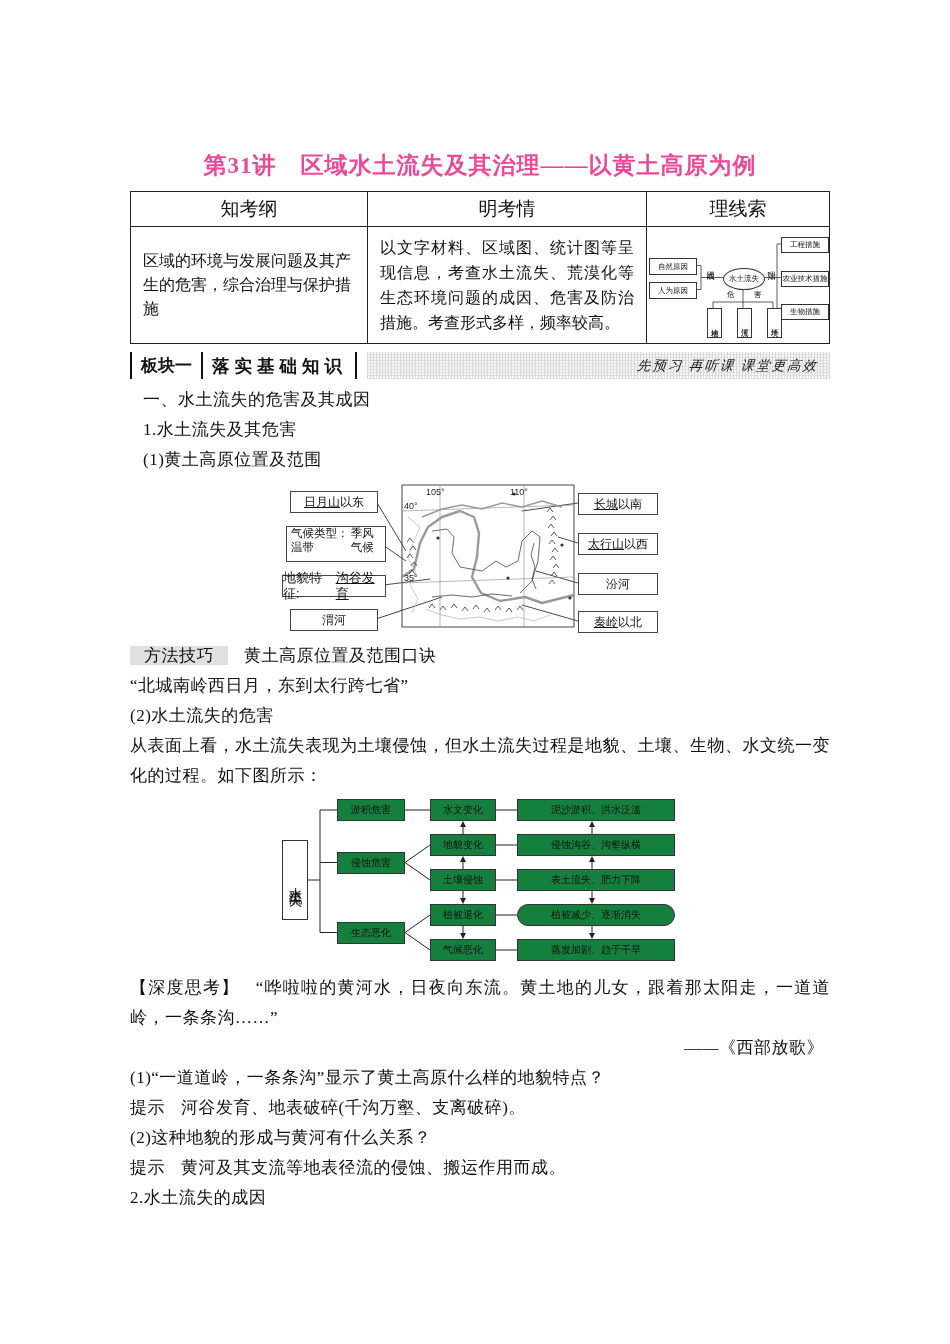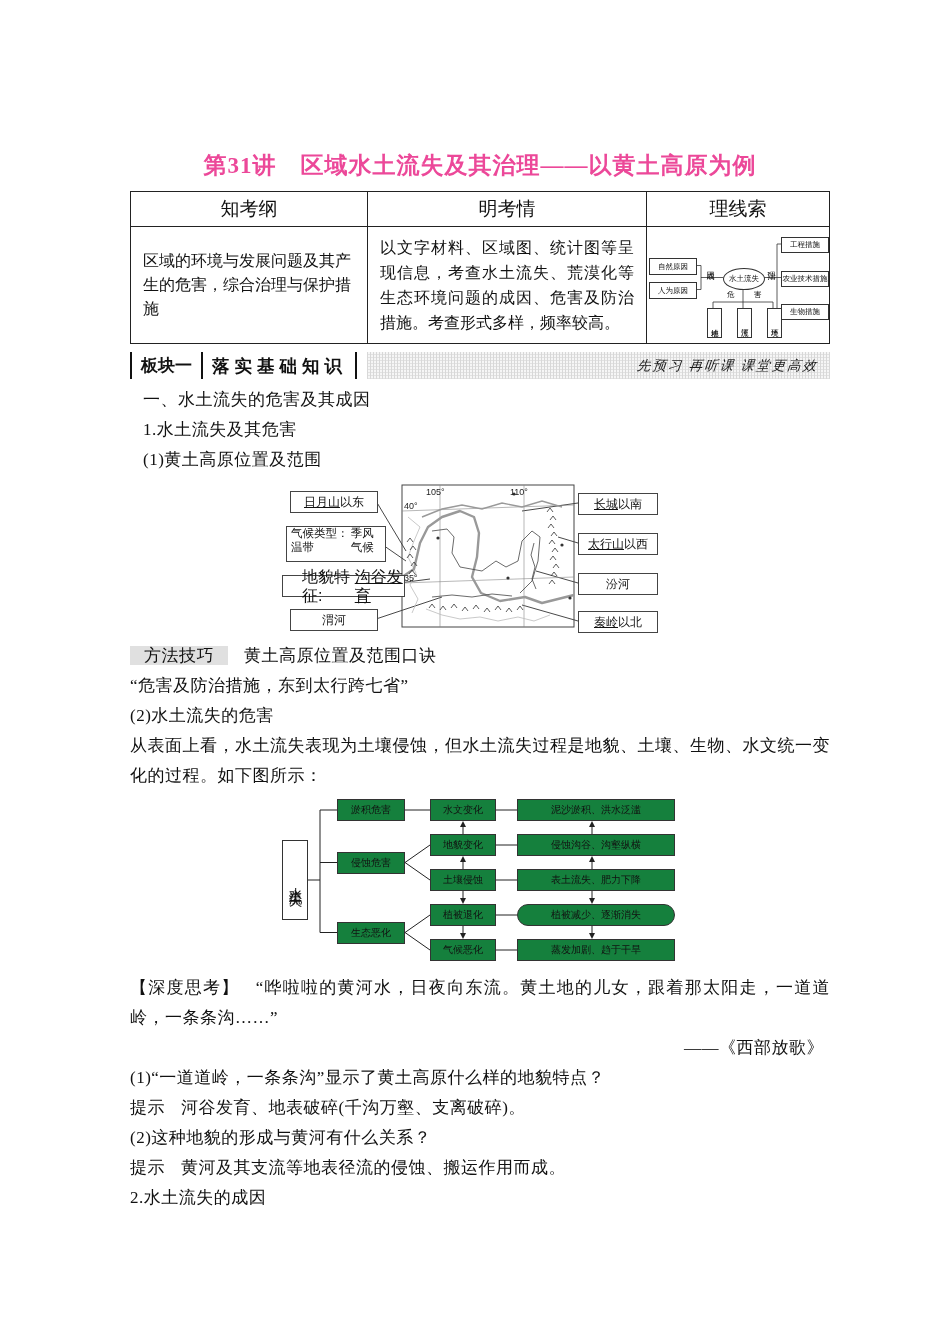--- a/index.html
+++ b/index.html
@@ -174,7 +174,7 @@
       <span>气候类型：温带</span>
         <span>季风气候</span>
     </div>
-    <div class="lbox" style="left:0px;top:94px;width:102px;height:20px;font-size:16px;padding-left:19px;">
+    <div class="lbox" style="left:0px;top:94px;width:102px;height:20px;font-size:13px;">
       <span>地貌特征:</span>
         <span class="u">沟谷发育</span>
     </div>

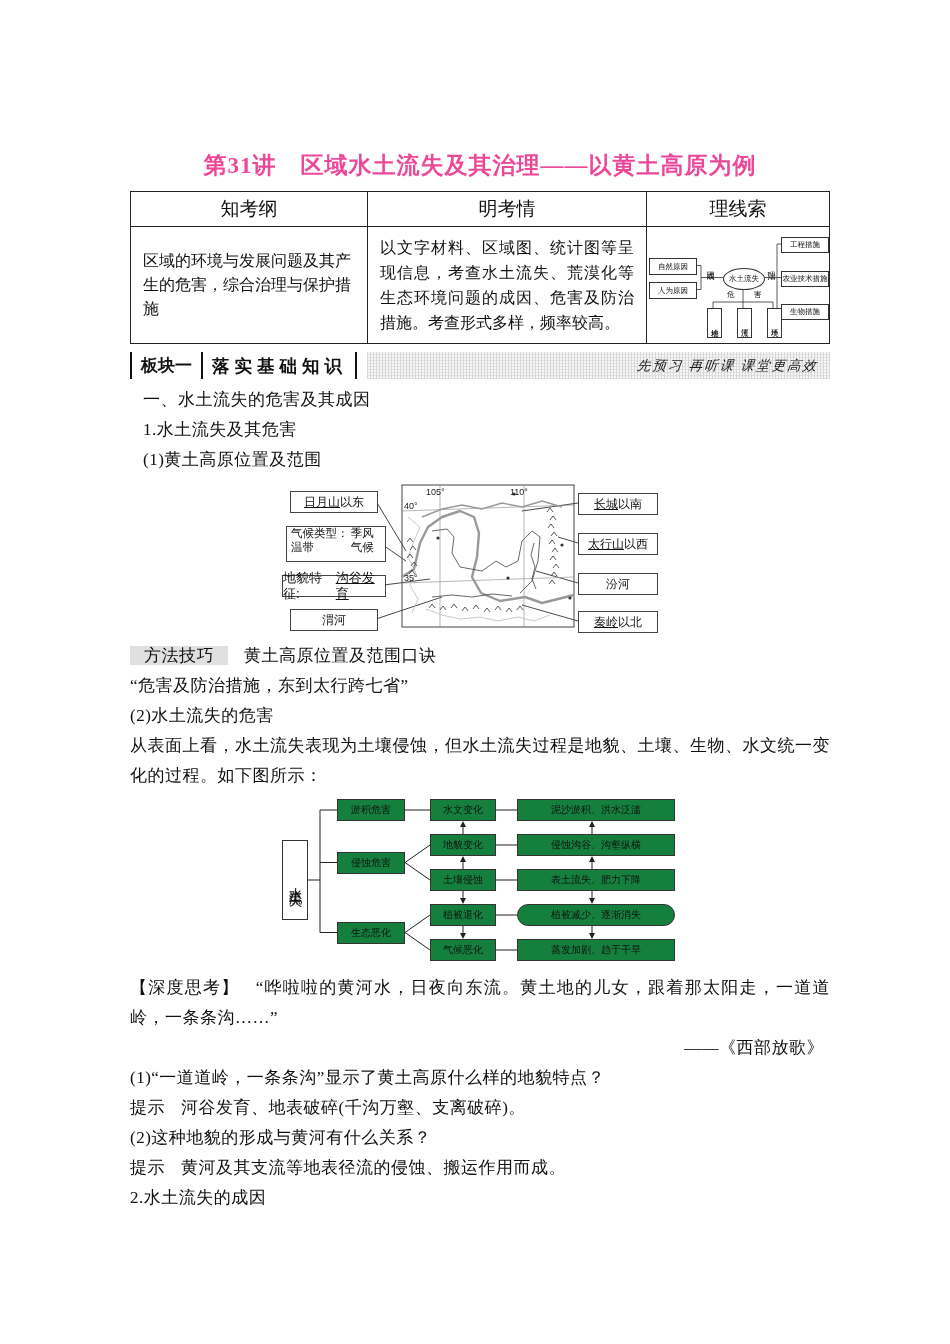--- a/index.html
+++ b/index.html
@@ -201,7 +201,7 @@
   <p class="para">
     <span class="method-label">方法技巧</span><span class="gap"></span><span>黄土高原位置及范围口诀</span>
   </p>
-  <p class="para">“危害及防治措施，东到太行跨七省”</p>
+  <p class="para">“北城南岭西日月，东到太行跨七省”</p>
   <p class="para">(2)水土流失的危害</p>
   <p class="para just">从表面上看，水土流失表现为土壤侵蚀，但水土流失过程是地貌、土壤、生物、水文统一变化的过程。如下图所示：</p>
 

